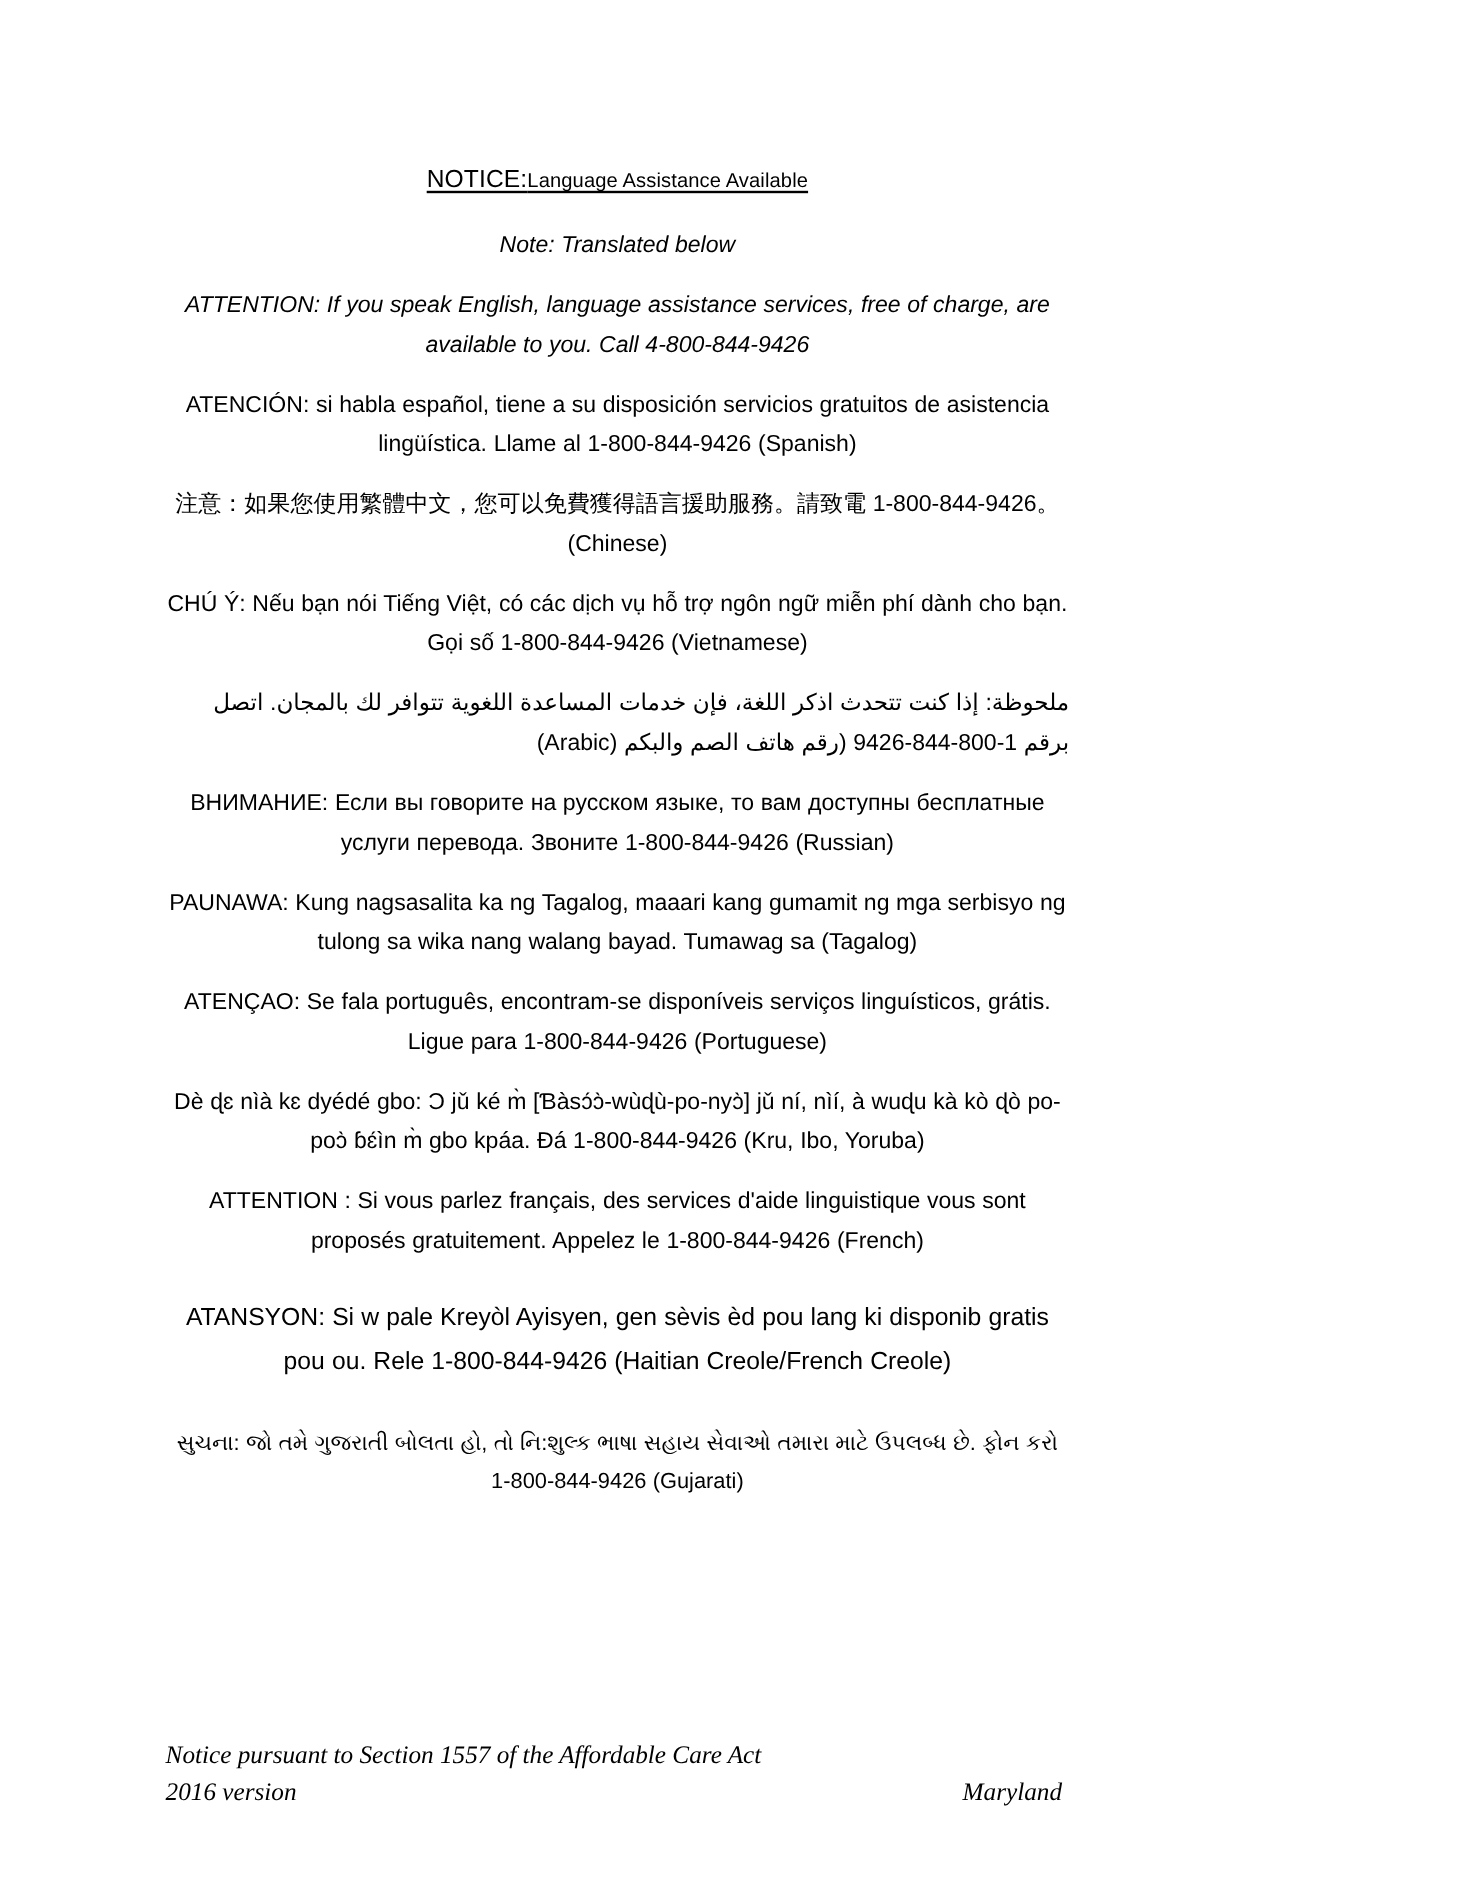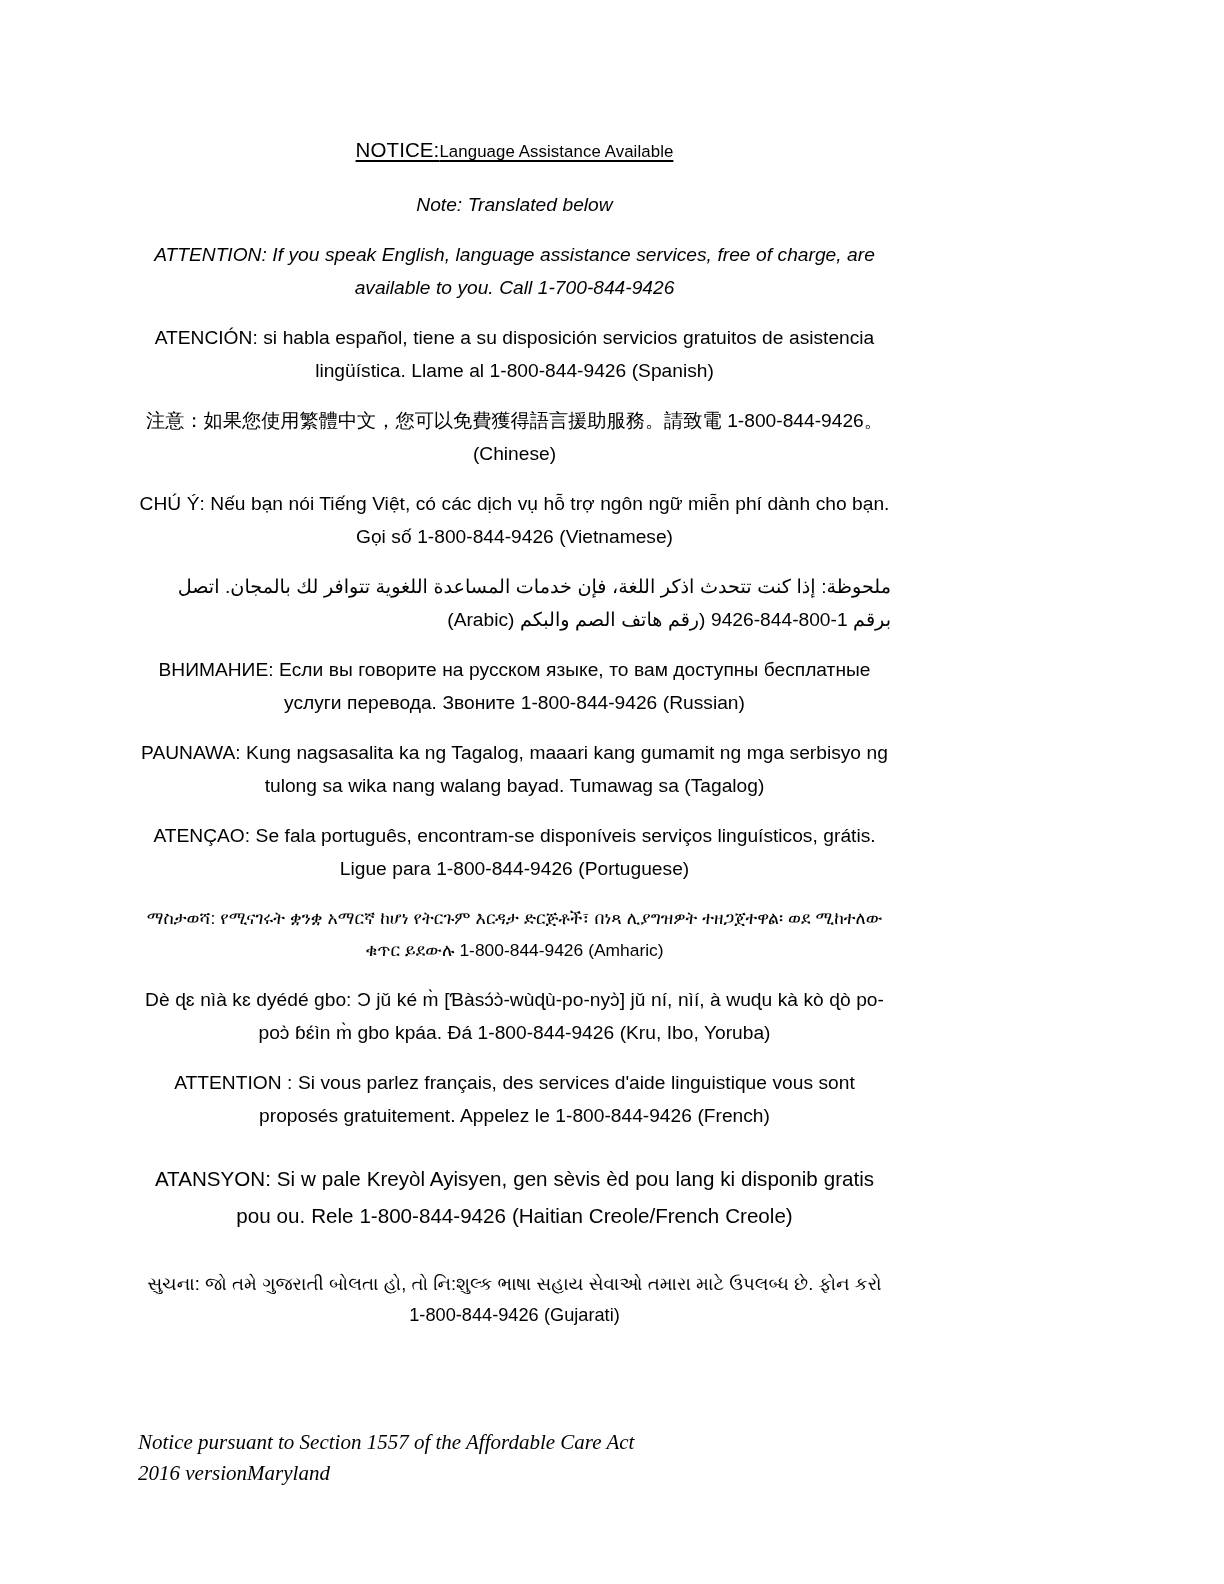--- a/index.html
+++ b/index.html
@@ -103,7 +103,7 @@
 
   <p class="para italic">Note: Translated below</p>
 
-  <p class="para italic">ATTENTION: If you speak English, language assistance services, free of charge, are available to you. Call 1-700-844-9426</p>
+  <p class="para italic">ATTENTION: If you speak English, language assistance services, free of charge, are available to you. Call 4-800-844-9426</p>
 
   <p class="para">ATENCIÓN:  si habla español, tiene a su disposición servicios gratuitos de asistencia lingüística.  Llame al 1-800-844-9426 (Spanish)</p>
 

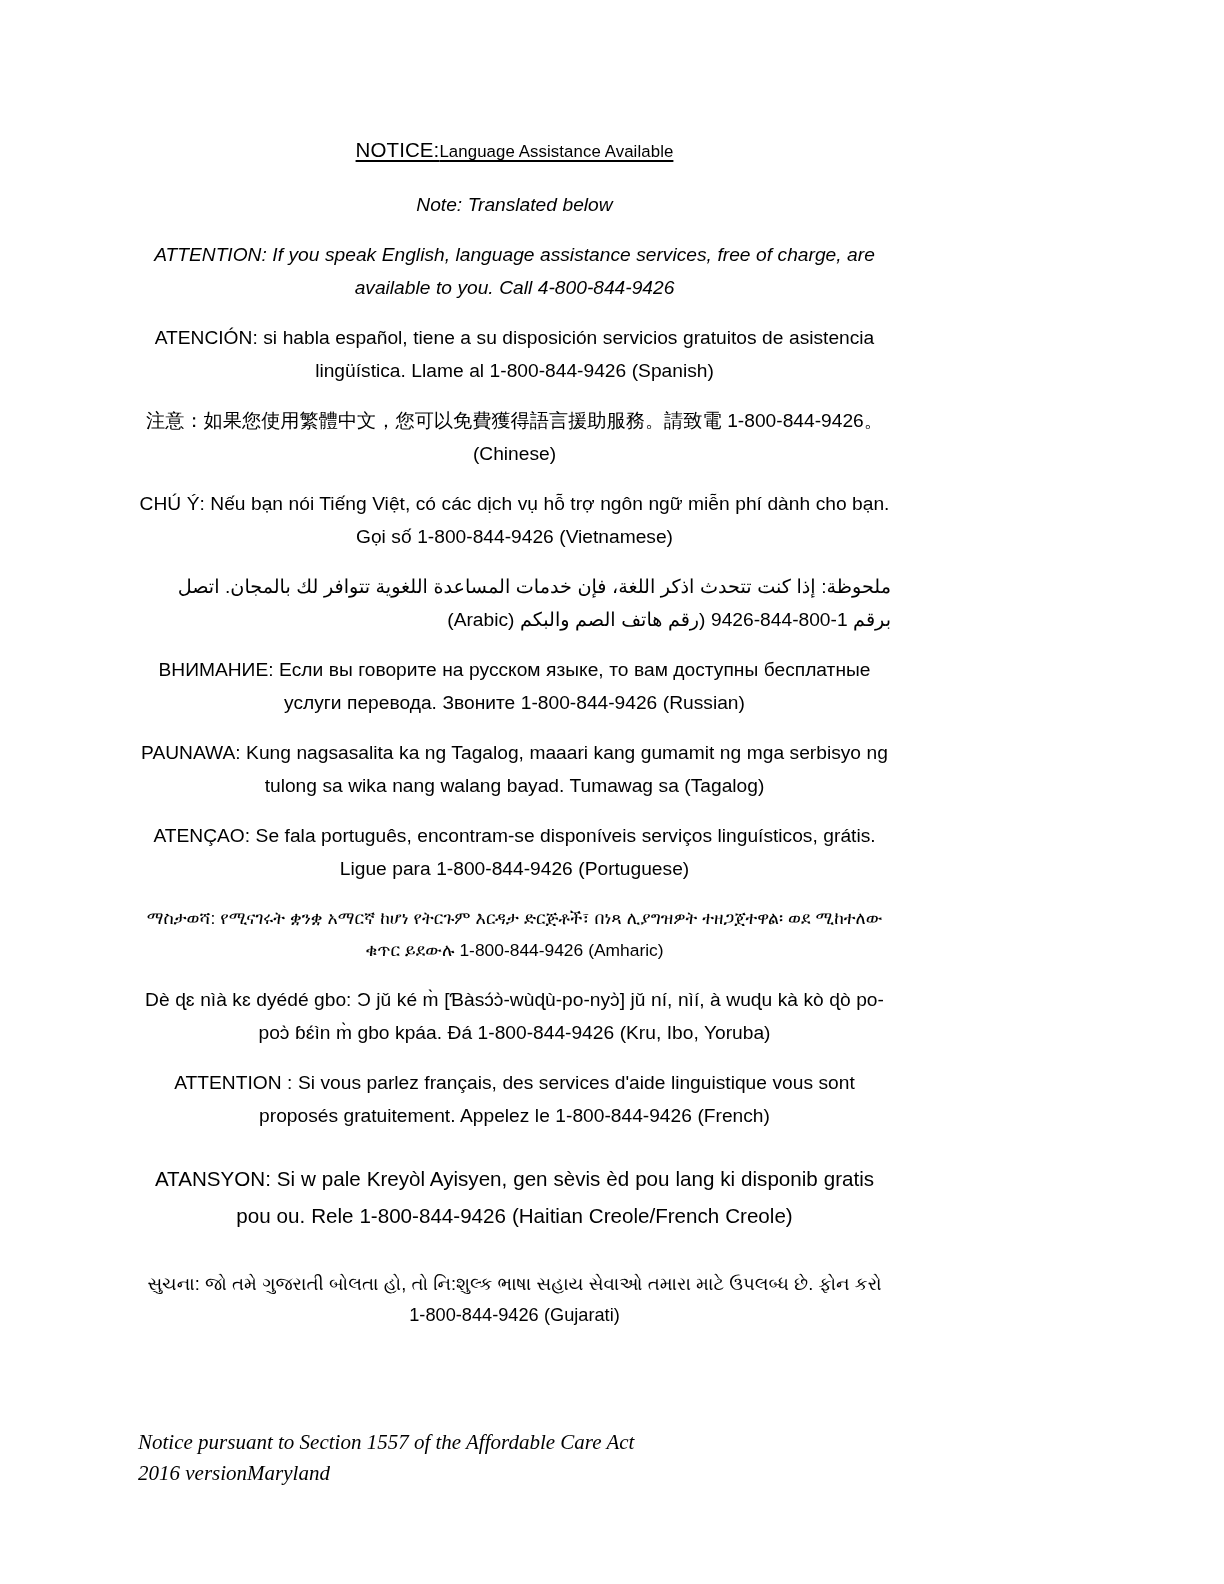--- a/index.html
+++ b/index.html
@@ -120,7 +120,6 @@
 
   <p class="para">ATENÇAO:  Se fala português, encontram-se disponíveis serviços linguísticos, grátis.  Ligue para 1-800-844-9426 (Portuguese)</p>
 
-  <p class="para amharic">ማስታወሻ: የሚናገሩት ቋንቋ አማርኛ ከሆነ የትርጉም እርዳታ ድርጅቶች፣ በነጻ ሊያግዝዎት ተዘጋጀተዋል፡ ወደ ሚከተለው ቁጥር ይደውሉ 1-800-844-9426 (Amharic)</p>
 
   <p class="para">Dè ɖɛ nìà kɛ dyédé gbo: Ɔ jǔ ké m̀ [Ɓàsɔ́ɔ̀-wùɖù-po-nyɔ̀] jǔ ní, nìí, à wuɖu kà kò ɖò po-poɔ̀ ɓɛ́ìn m̀ gbo kpáa. Ɖá 1-800-844-9426 (Kru, Ibo, Yoruba)</p>
 

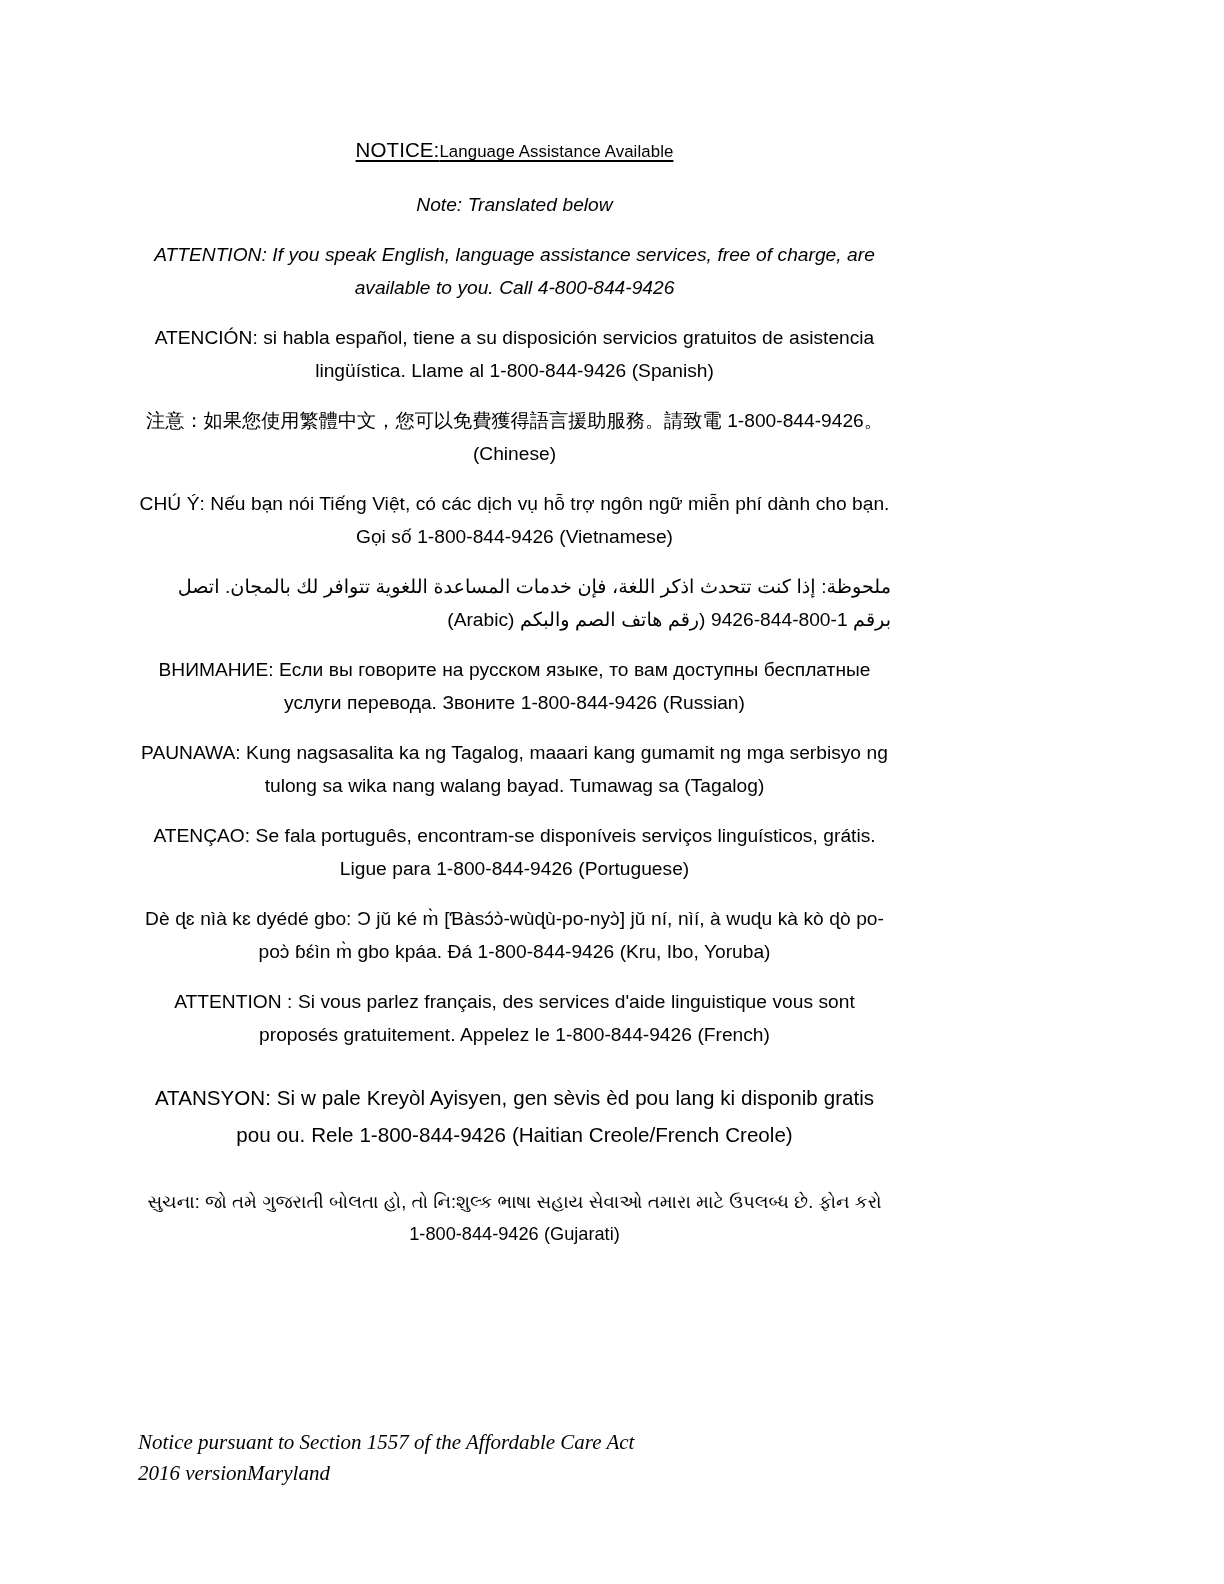--- a/index.html
+++ b/index.html
@@ -76,7 +76,7 @@
     position: absolute;
     left: 138px;
     right: 149px;
-    bottom: 96px;
+    bottom: 76px;
     font-family: "Liberation Serif", serif;
     font-style: italic;
     font-size: 21px;

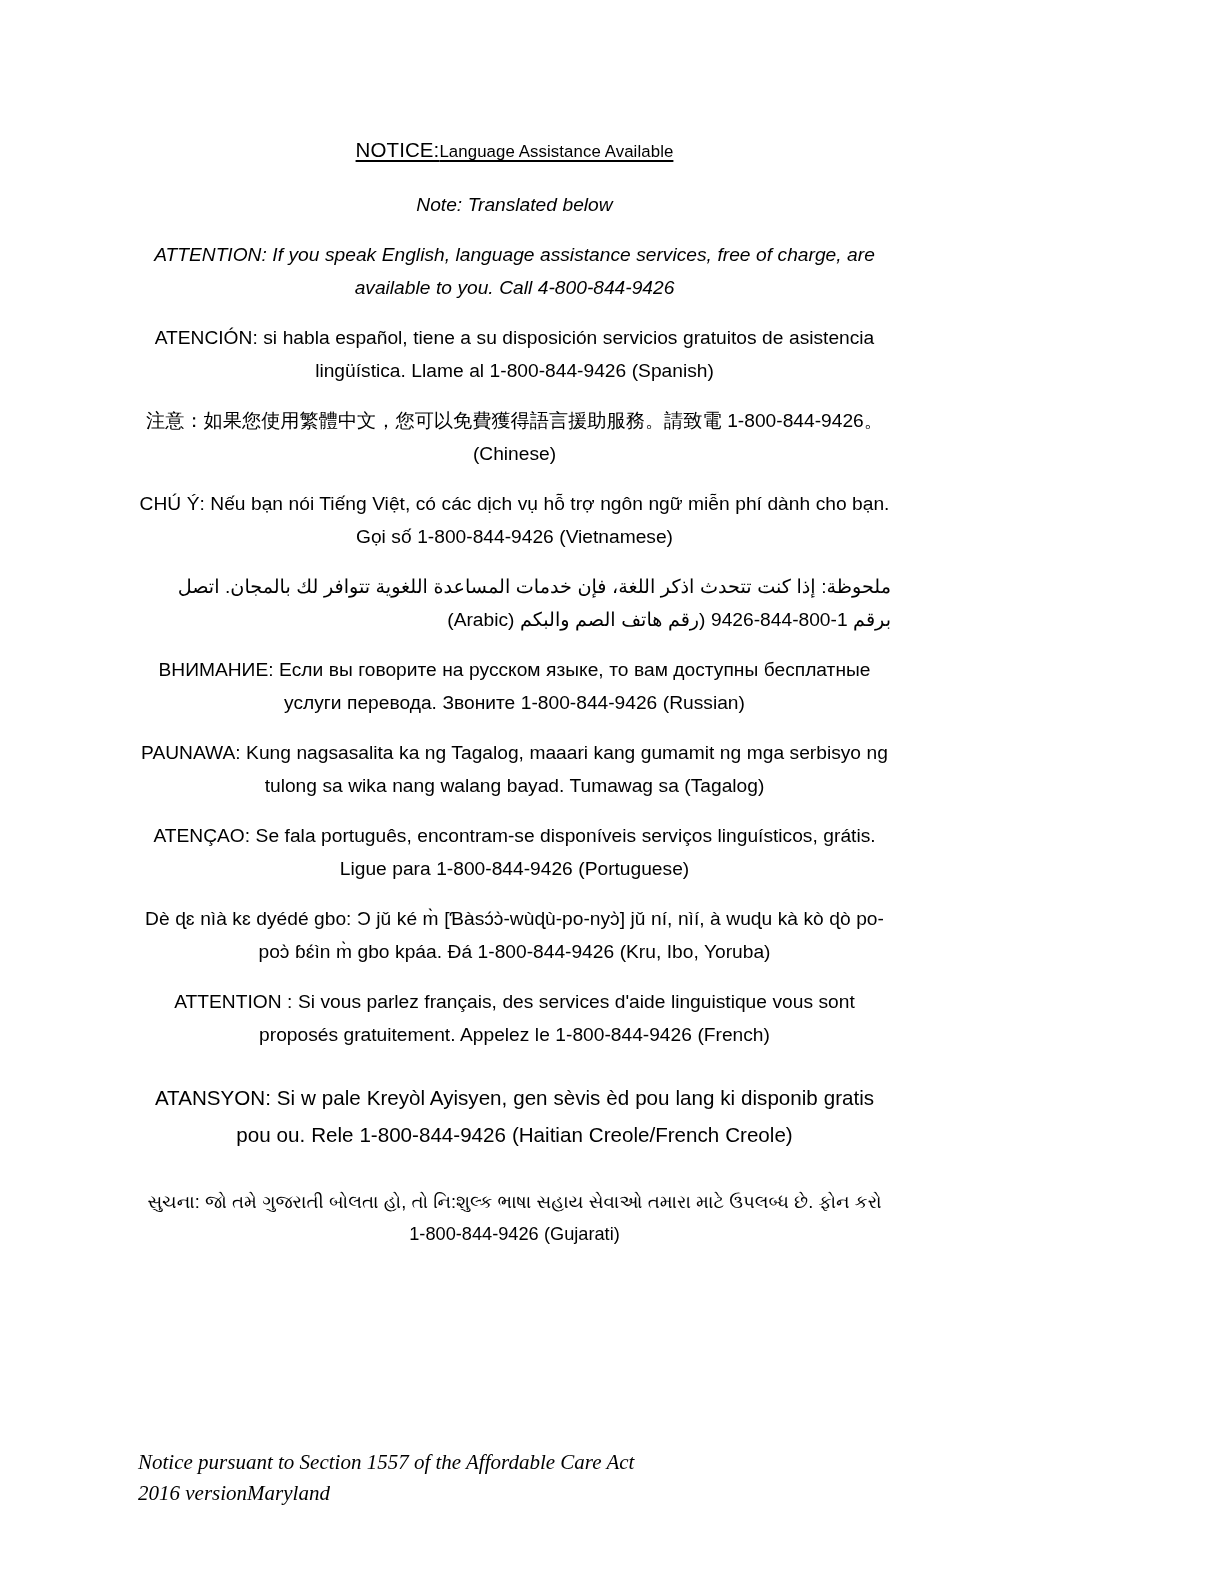--- a/index.html
+++ b/index.html
@@ -84,7 +84,7 @@
   }
   .footer-row {
     display: flex;
-    justify-content: flex-start;
+    justify-content: space-between;
     align-items: baseline;
   }
   .footer-line1 { display: block; }

